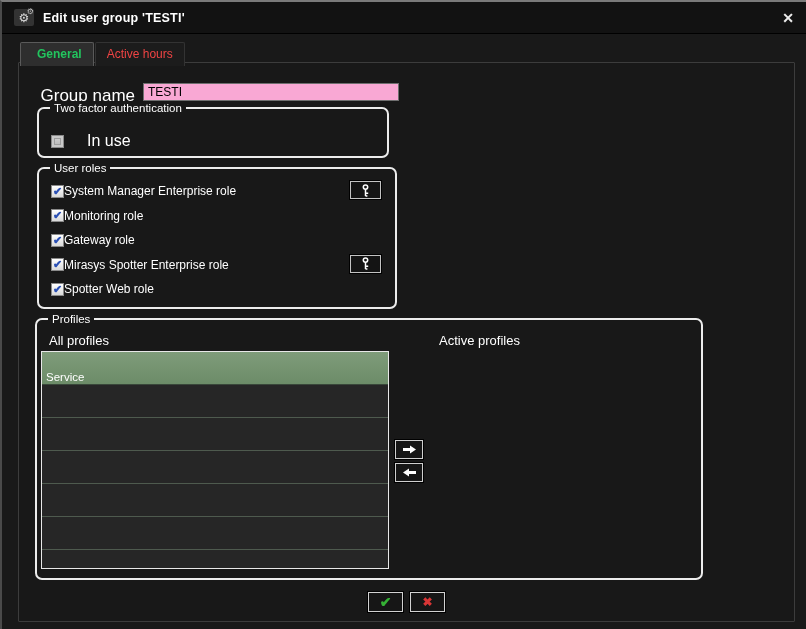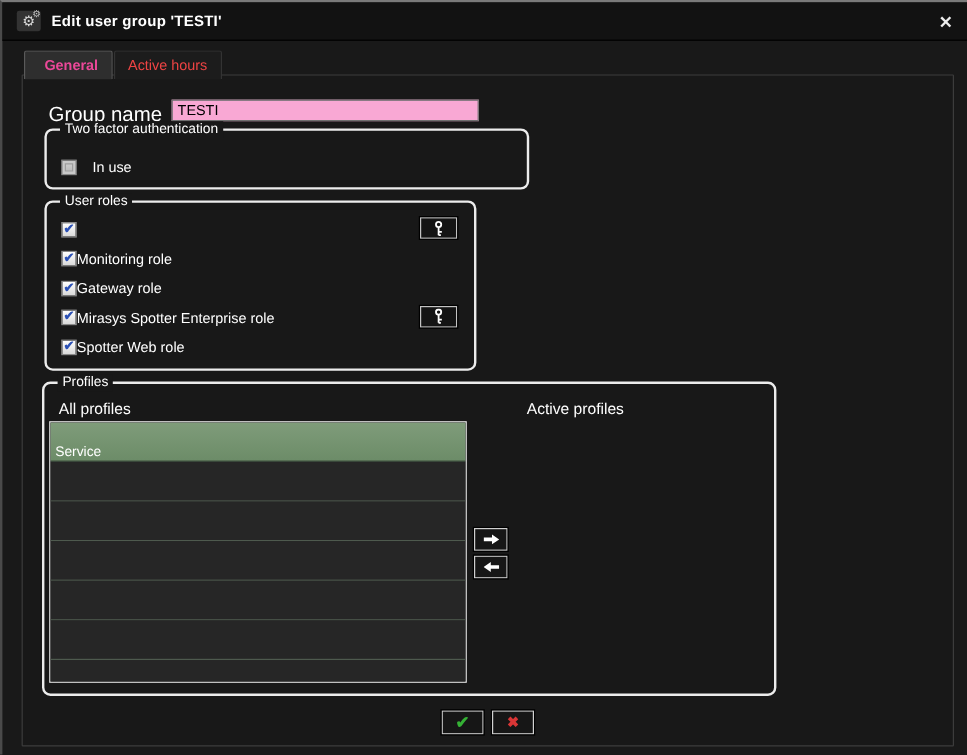--- a/index.html
+++ b/index.html
@@ -44,7 +44,7 @@
     border-radius:2px 2px 0 0;
   }
   .tab.active {
-    background:#2e2e2e; color:#ec4899; font-weight:bold;
+    background:#2e2e2e; color:#22c55e; font-weight:bold;
     border:1px solid #5a5a5a; border-bottom:none;
     position:relative; z-index:4;padding-left:16px;
   }

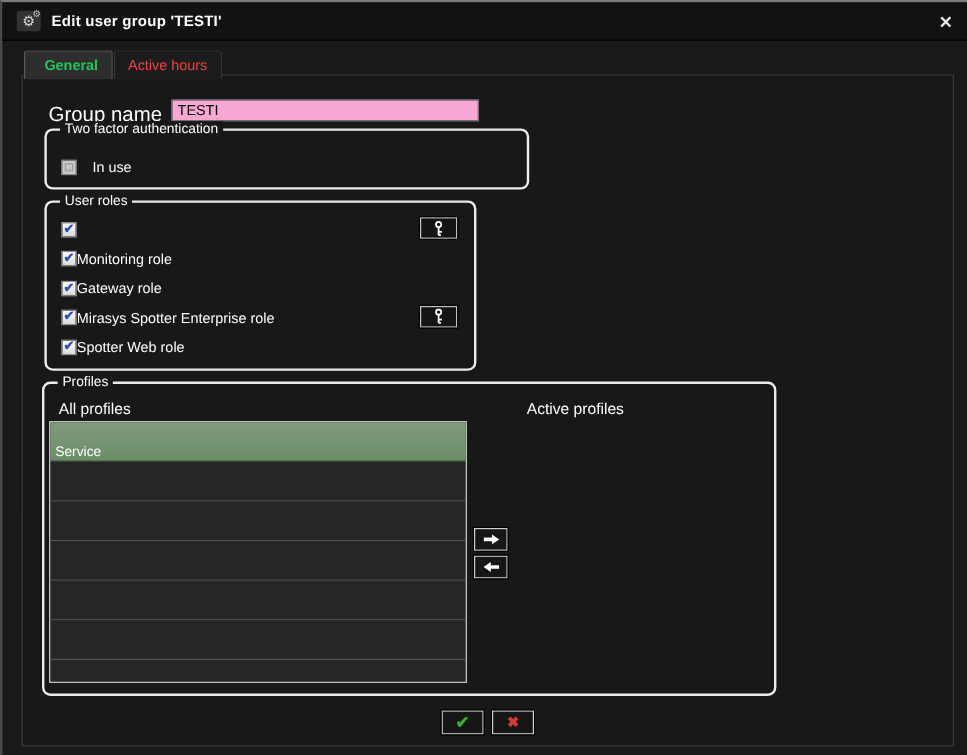--- a/index.html
+++ b/index.html
@@ -71,7 +71,7 @@
     position:absolute; top:-8px; left:11px; background:#181818; padding:0 4px;
     font-size:11.5px; color:#fff; line-height:14px; white-space:nowrap;
   }
-  .fs-twofactor { left:18px; top:44px; width:404px; height:51px; }
+  .fs-twofactor { left:18px; top:44px; width:352px; height:51px; }
   .fs-roles     { left:18px; top:104px; width:360px; height:142px; }
   .fs-profiles  { left:16px; top:255px; width:612px; height:262px; }
   

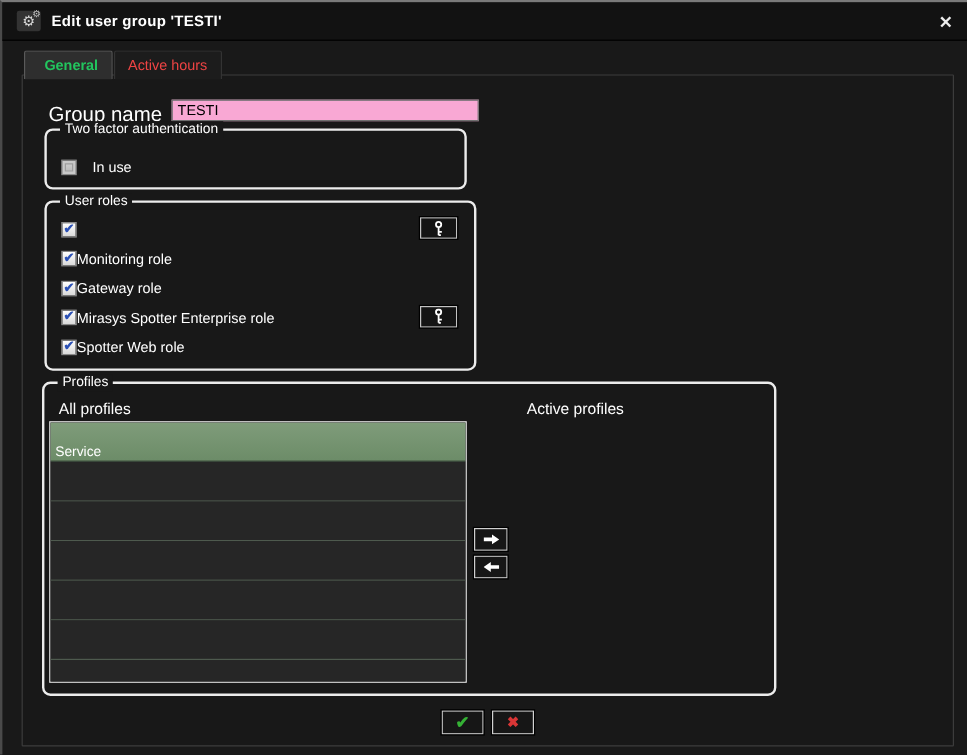--- a/index.html
+++ b/index.html
@@ -88,7 +88,7 @@
     color:transparent;
   }
   .cb-row { display:flex; align-items:center; }
-  .cb-row .cb-label { margin-left:13px; font-size:12px; }
+  .cb-row .cb-label { margin-left:23px; font-size:16px; }
   .tf-row { position:absolute; left:12px; top:23px; }
   
   .role-row { position:absolute; left:12px; right:10px; height:16px; display:flex; align-items:center; }

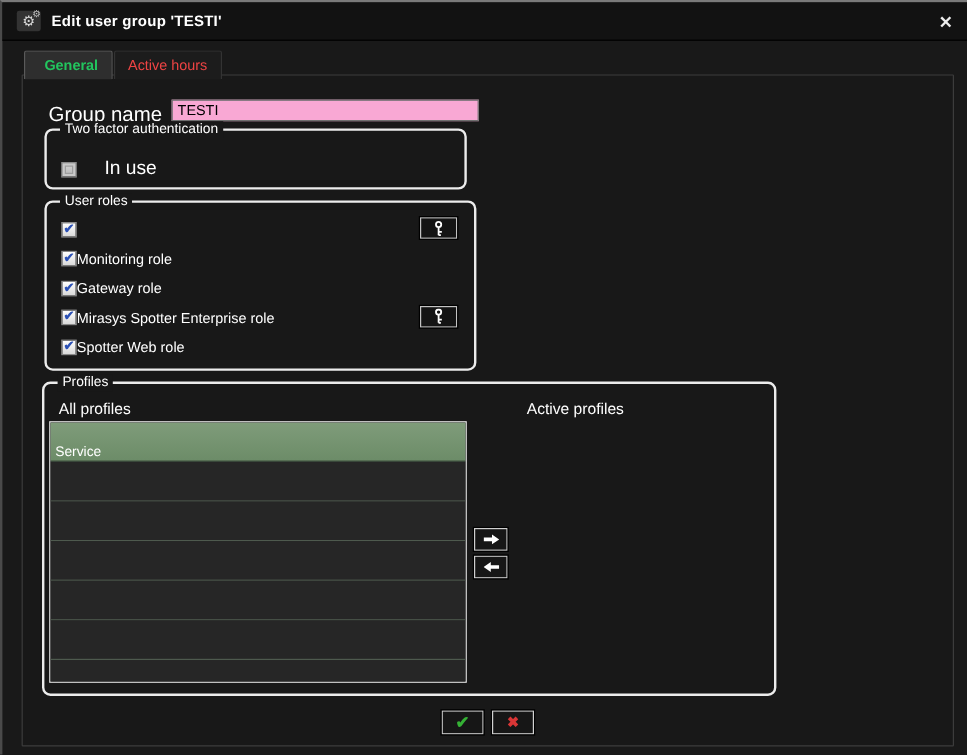--- a/index.html
+++ b/index.html
@@ -175,6 +175,7 @@
 
       <div class="role-row" style="top:14px;">
         <span class="cb">✔</span>
+        <span class="cb-label">System Manager Enterprise role</span>
         <span class="key-btn">
           <svg width="11" height="13" viewBox="0 0 11 13">
             <circle cx="5.5" cy="3.1" r="2.2" fill="none" stroke="#ffffff" stroke-width="1.5"></circle>

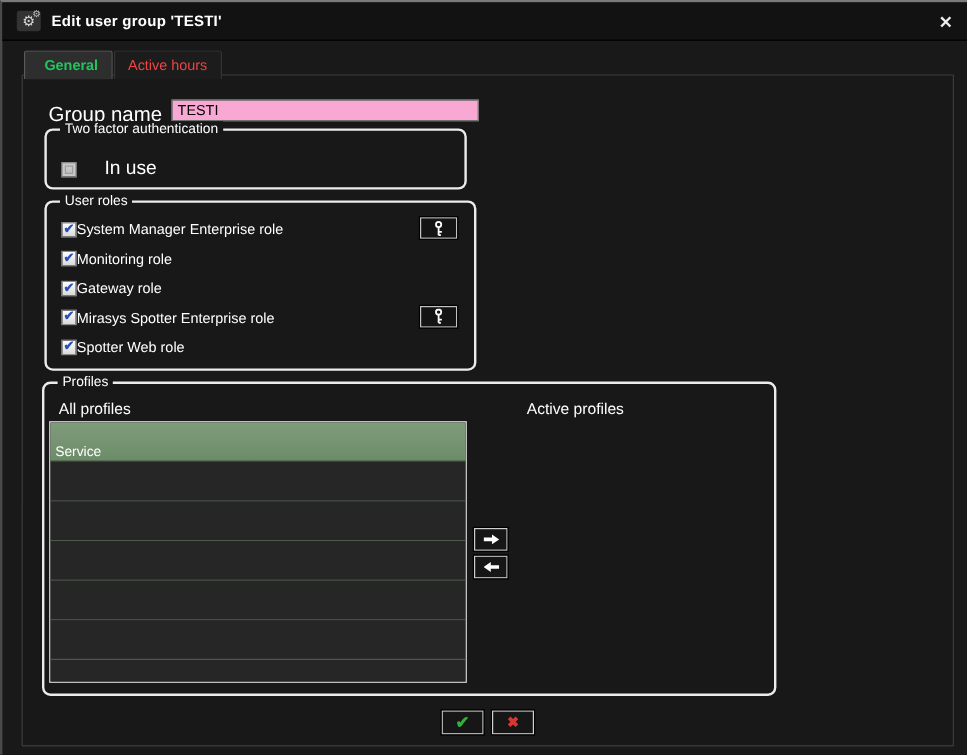--- a/index.html
+++ b/index.html
@@ -73,7 +73,7 @@
   }
   .fs-twofactor { left:18px; top:44px; width:352px; height:51px; }
   .fs-roles     { left:18px; top:104px; width:360px; height:142px; }
-  .fs-profiles  { left:16px; top:255px; width:612px; height:262px; }
+  .fs-profiles  { left:16px; top:255px; width:668px; height:262px; }
   
   .cb {
     width:13px; height:13px; flex:0 0 auto;

